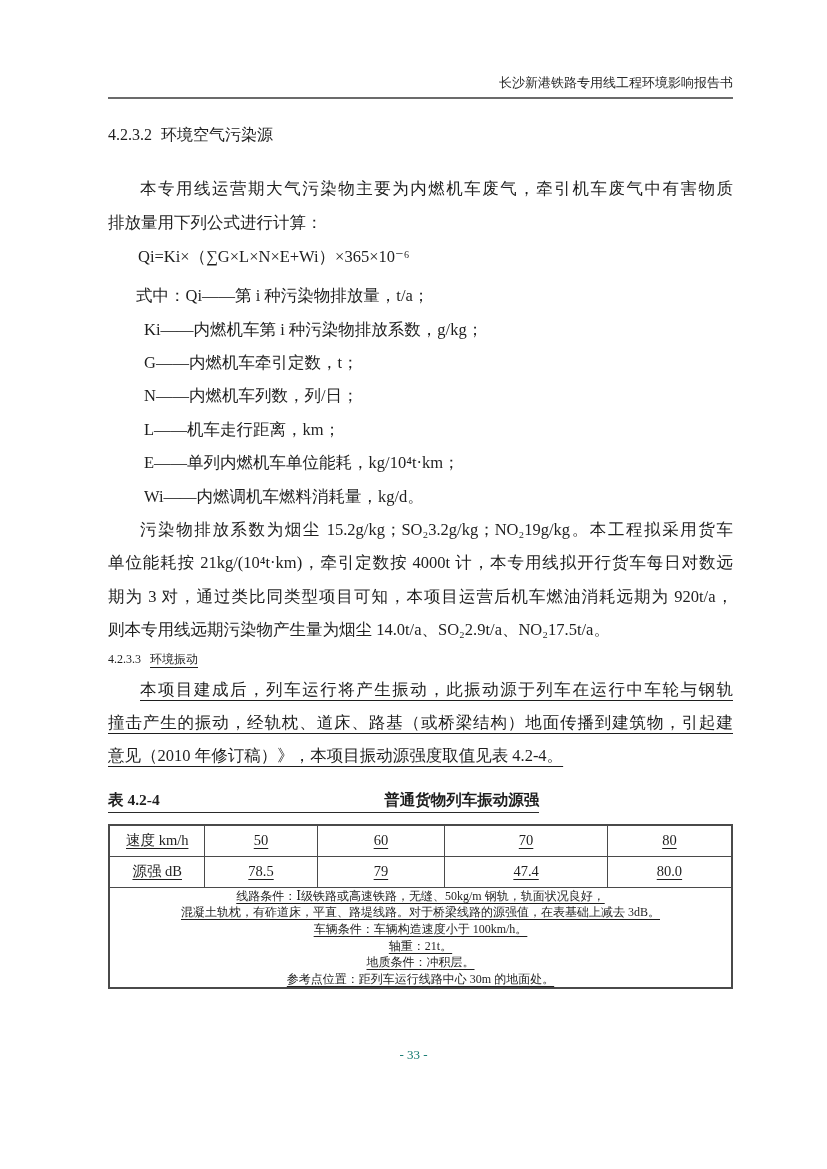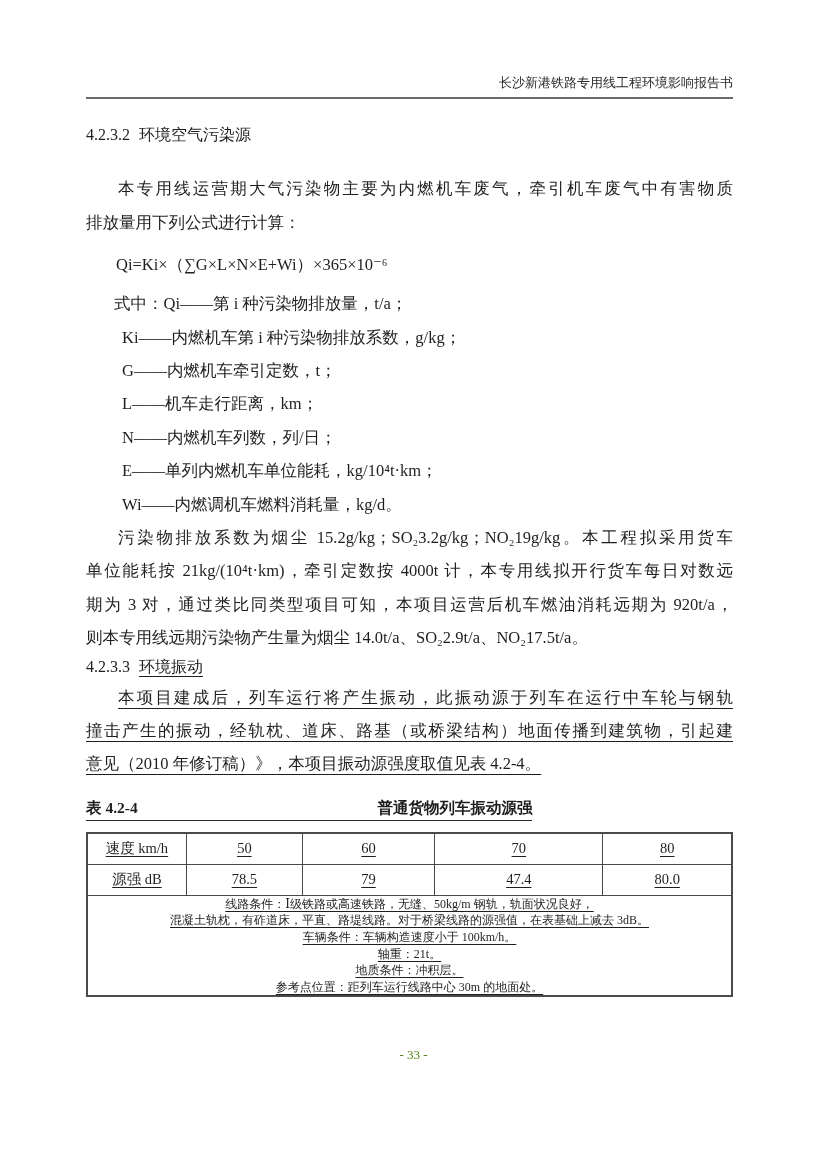--- a/index.html
+++ b/index.html
@@ -10,7 +10,7 @@
     background:#ffffff;
     color:#1e1e1e;
     font-family:"Liberation Serif","DejaVu Serif",serif;
-    padding:76px 94px 0 86px;
+    padding:76px 94px 0 108px;
     overflow:hidden;
   }
   .doc-header {

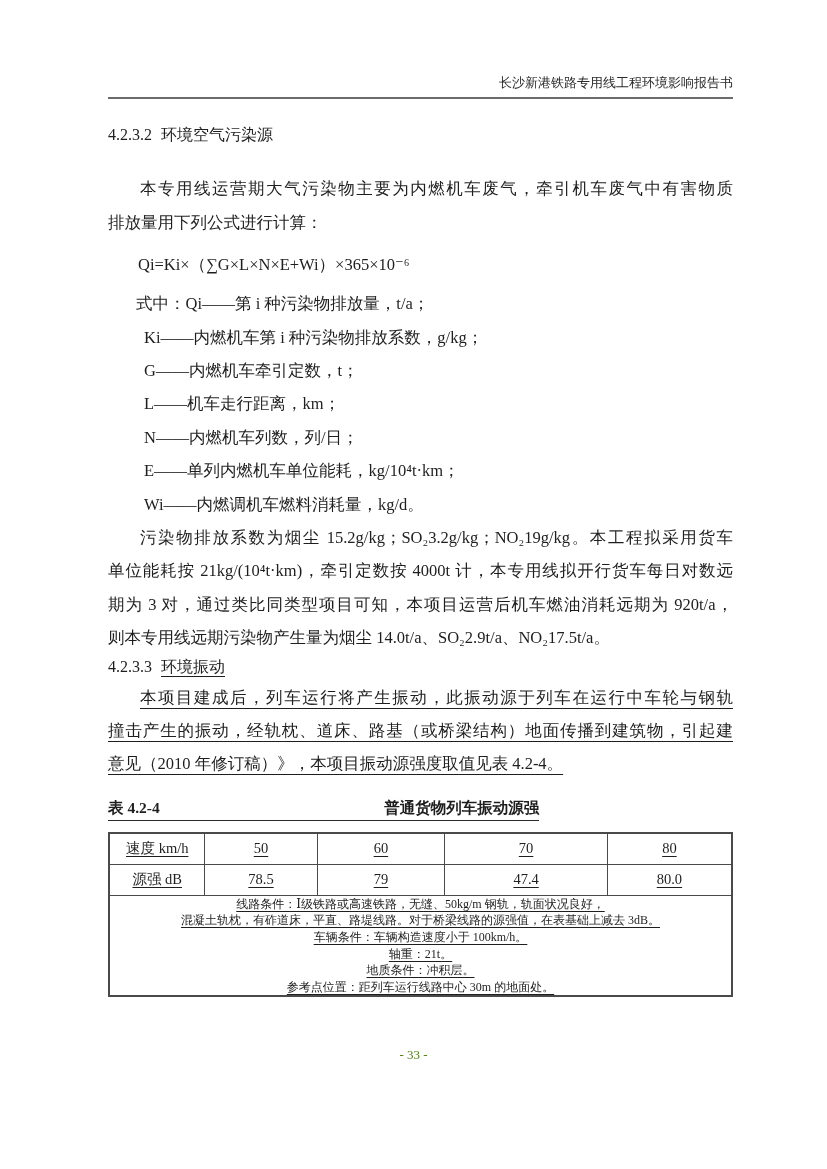--- a/index.html
+++ b/index.html
@@ -30,7 +30,7 @@
   .indent2 { padding-left:32px; }
   .just { text-align:justify; text-align-last:justify; }
   .p1 { margin-top:27px; }
-  .formula { font-size:16.5px; line-height:32px; padding-left:30px; margin:10px 0 6px 0; }
+  .formula { font-size:16.5px; line-height:32px; padding-left:30px; margin:2px 0 6px 0; }
   .def-first { padding-left:28px; }
   .def { padding-left:36px; }
   .p3 { margin-top:4px; }

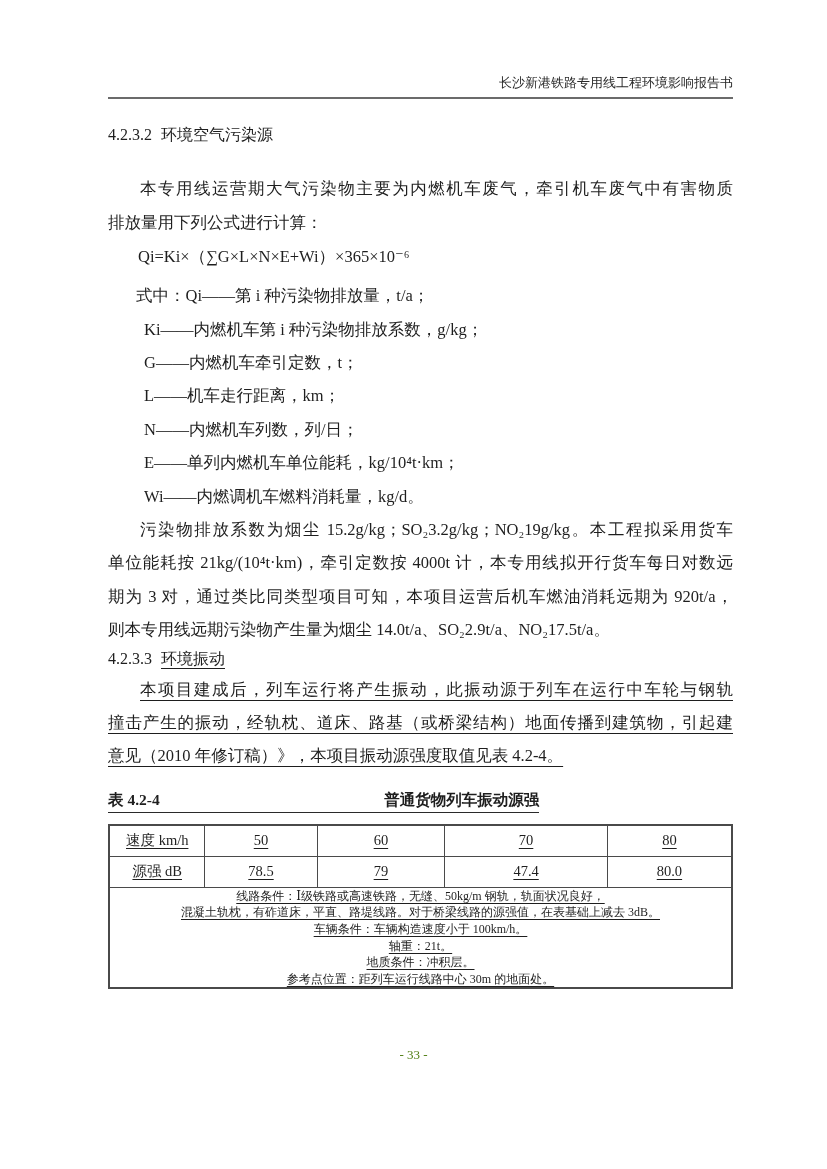--- a/index.html
+++ b/index.html
@@ -98,8 +98,8 @@
     <div class="bline def-first">式中：Qi——第 i 种污染物排放量，t/a；</div>
     <div class="bline def">Ki——内燃机车第 i 种污染物排放系数，g/kg；</div>
     <div class="bline def">G——内燃机车牵引定数，t；</div>
+    <div class="bline def">N——内燃机车列数，列/日；</div>
     <div class="bline def">L——机车走行距离，km；</div>
-    <div class="bline def">N——内燃机车列数，列/日；</div>
     <div class="bline def">E——单列内燃机车单位能耗，kg/10⁴t·km；</div>
     <div class="bline def">Wi——内燃调机车燃料消耗量，kg/d。</div>
   </div>

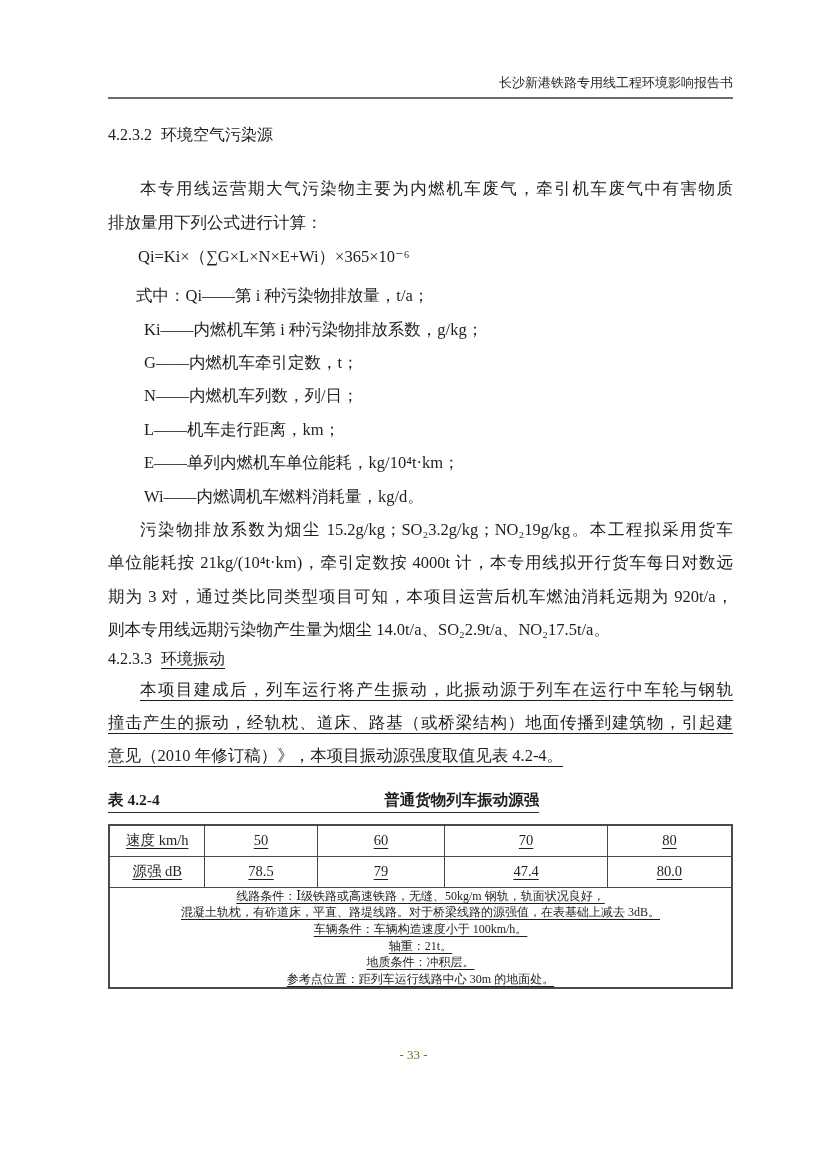--- a/index.html
+++ b/index.html
@@ -23,7 +23,7 @@
   }
   .h1 { margin-top:26px; font-size:16px; line-height:20px; }
   .h1 .num { margin-right:9px; }
-  .h2 { margin-top:2px; font-size:16px; line-height:20px; }
+  .h2 { margin-top:2px; font-size:12px; line-height:20px; }
   .h2 .num { margin-right:9px; }
   .u  { text-decoration:underline; text-underline-offset:4px; }
   .bline { font-size:16.5px; line-height:33.4px; }

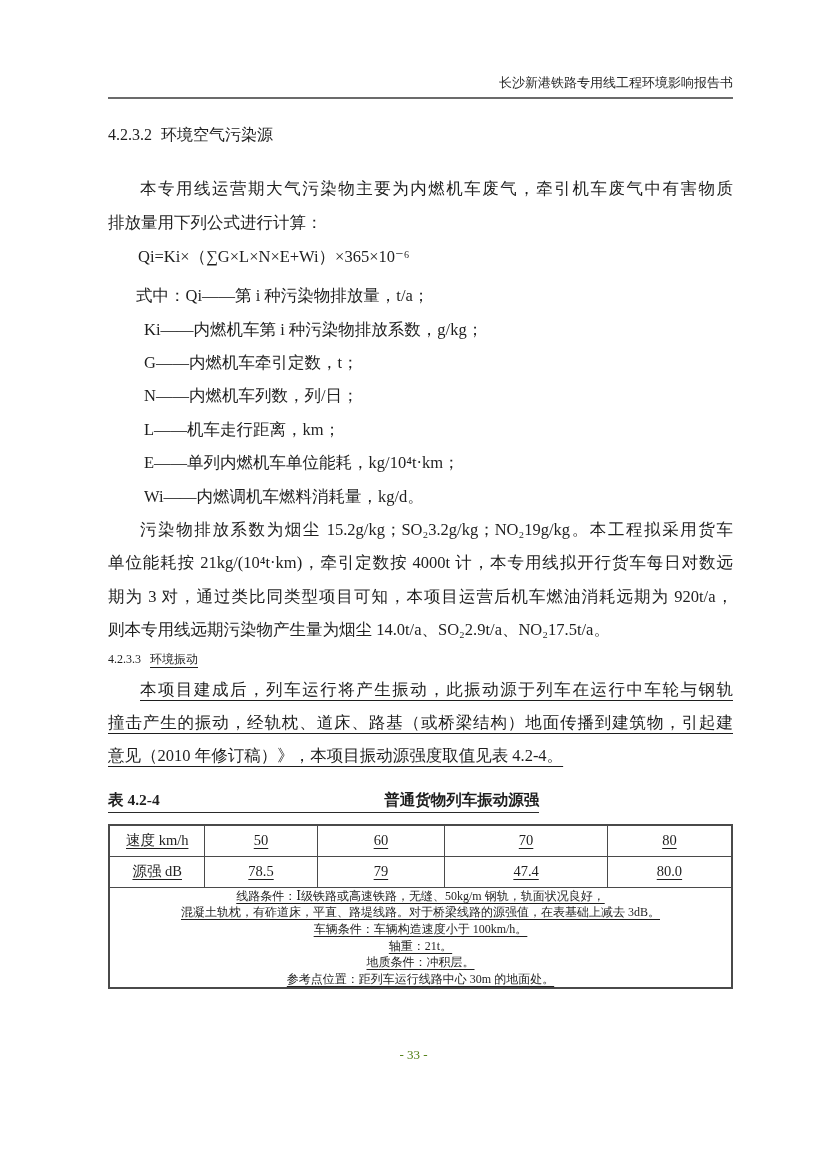--- a/index.html
+++ b/index.html
@@ -71,7 +71,7 @@
     width:100%;
     text-align:center;
     font-size:13px;
-    color:#4d7c0f;
+    color:#0f766e;
   }
 </style>
 </head>

